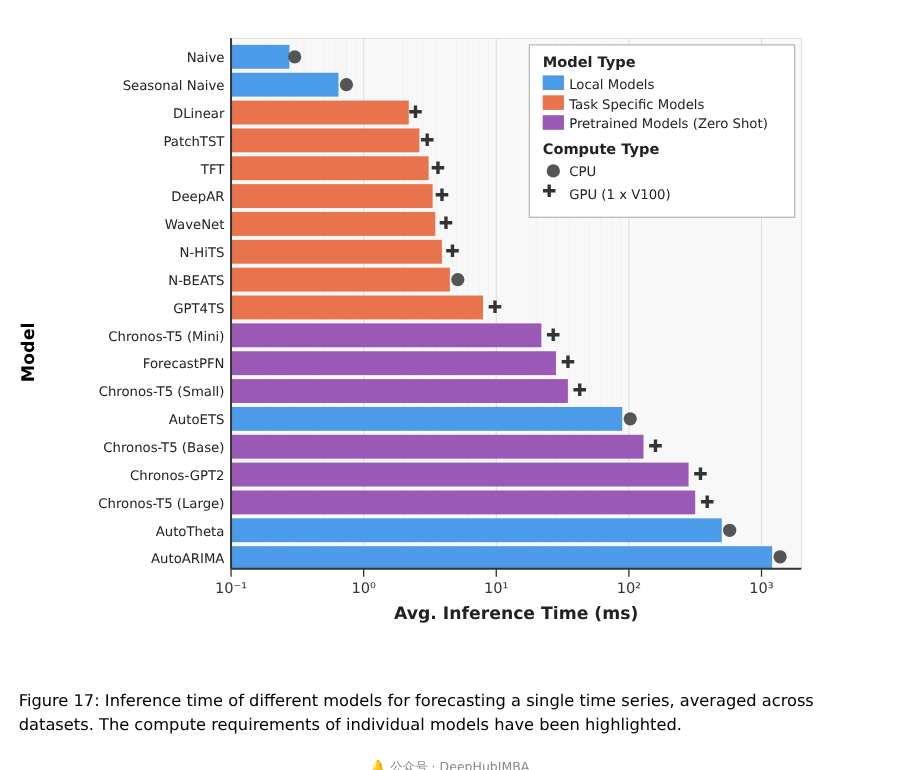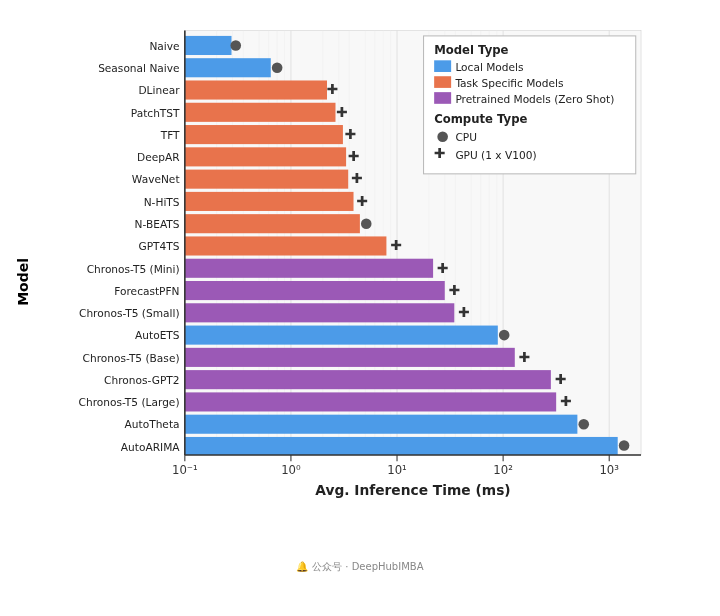--- a/index.html
+++ b/index.html
@@ -227,6 +227,7 @@
     </div>
   </div>
 
+  <p class="caption">Figure 17:  Inference time of different models for forecasting a single time series, averaged across datasets.  The compute requirements of individual models have been highlighted.</p>
   <p class="watermark">🔔 公众号 · DeepHubIMBA</p>
 </div>
 

